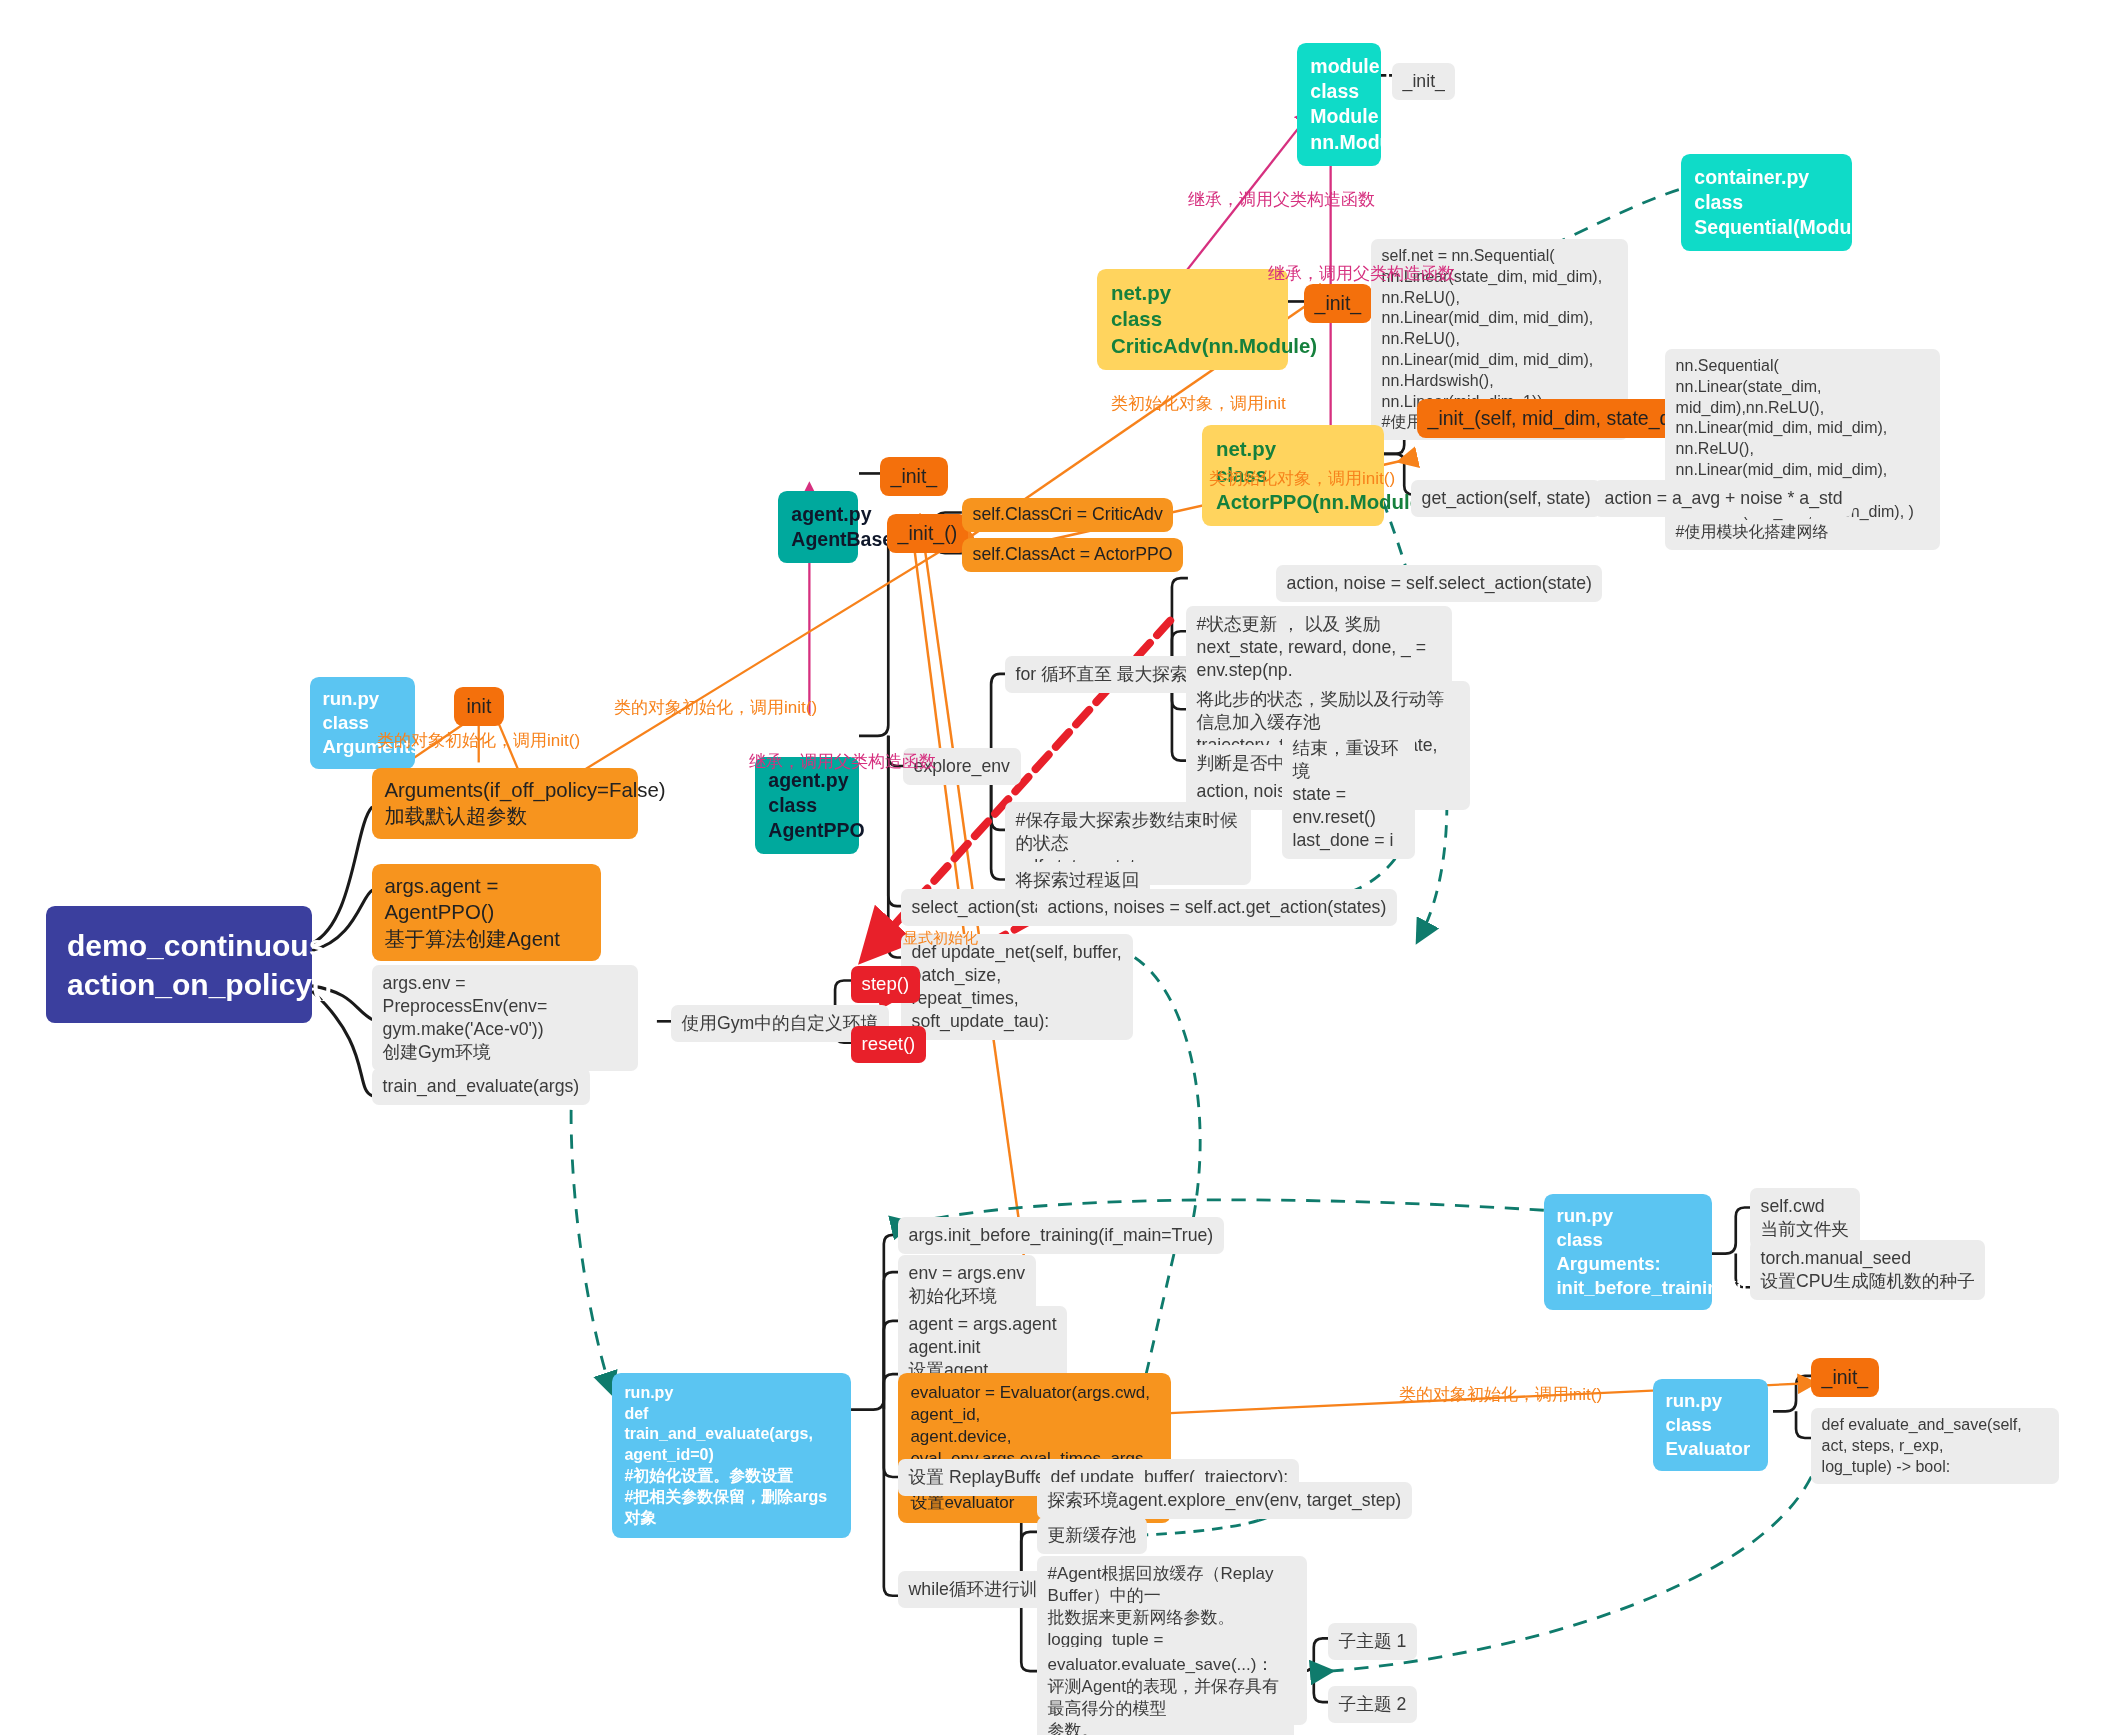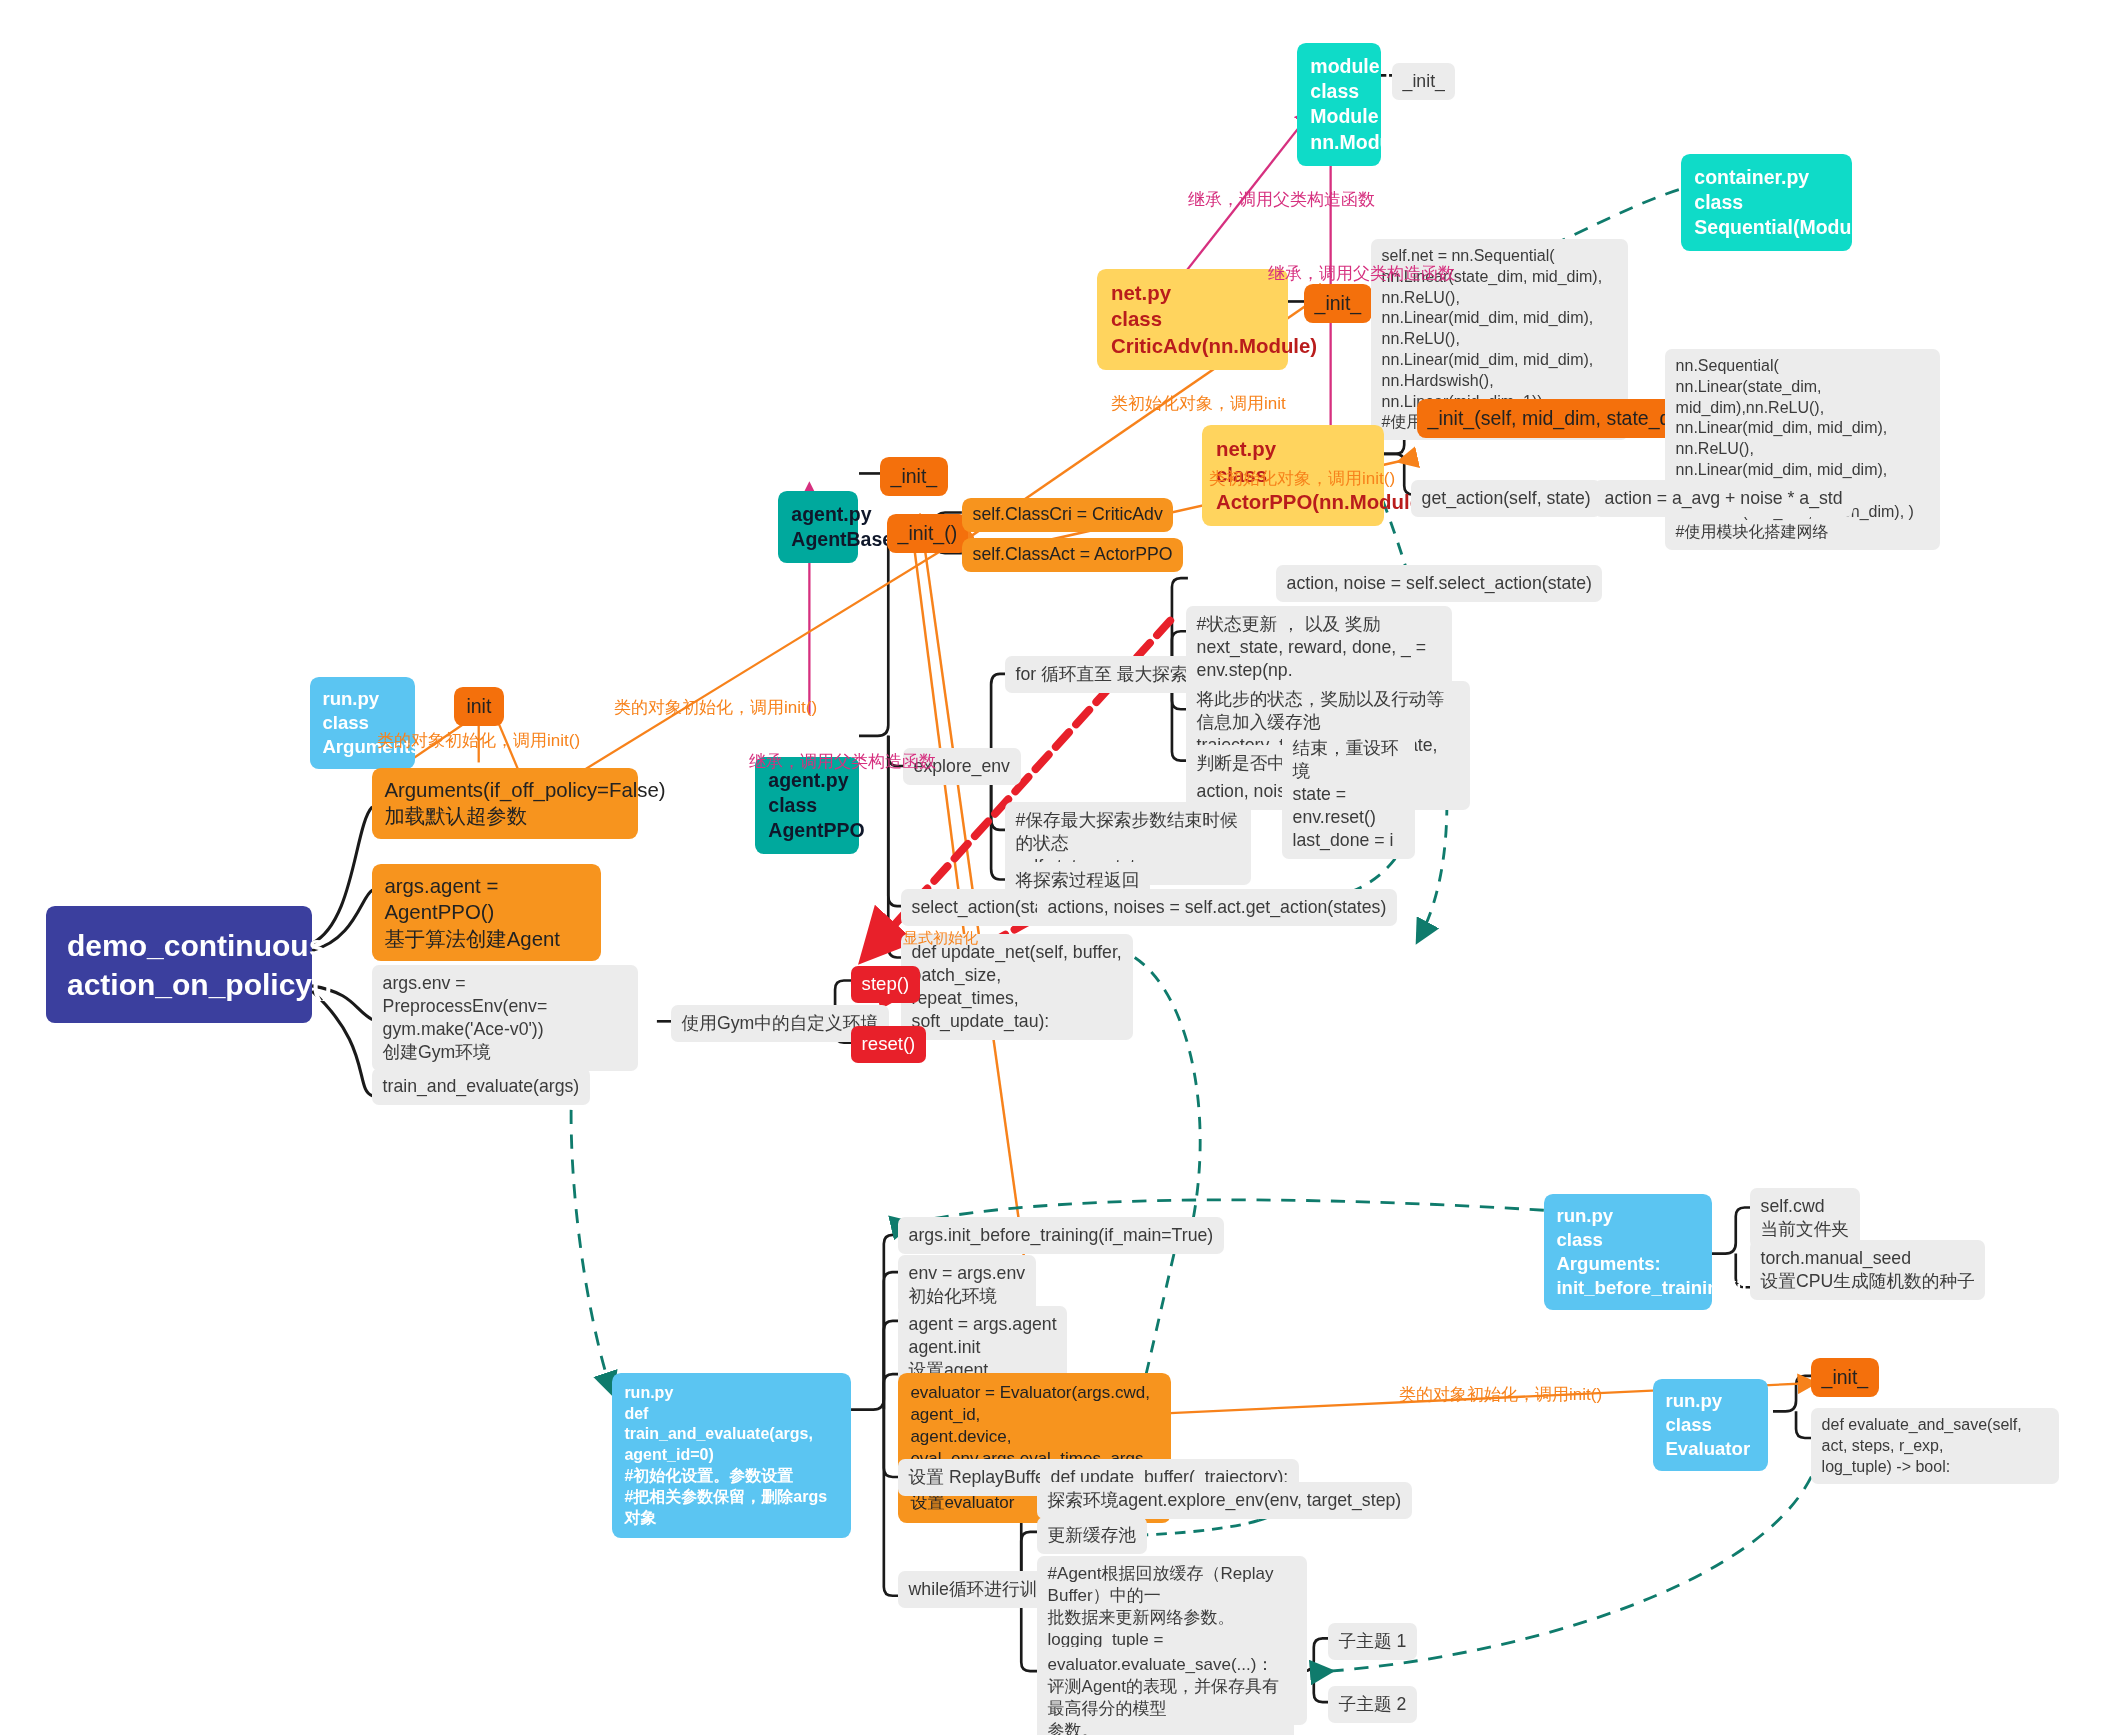--- a/index.html
+++ b/index.html
@@ -9,7 +9,7 @@
   .n-grey{background:#ececec;color:#3b3b3b;font-size:17.7px;padding:7px 10.6px;border-radius:7px;}
   .n-orange{background:#f7941e;color:#222;font-size:20.4px;padding:8.9px 12.4px;font-weight:400;}
   .n-orange-dark{background:#f4700c;color:#222;font-size:19.5px;padding:7px 10.6px;font-weight:400;}
-  .n-amber{background:#ffd45e;color:#b91c1c;font-size:20.4px;font-weight:bold;padding:10.6px 14px;}
+  .n-amber{background:#ffd45e;color:#15803d;font-size:20.4px;font-weight:bold;padding:10.6px 14px;}
   .n-teal{background:#00a99d;color:#0f172a;font-size:19.5px;font-weight:bold;padding:10.6px 13.3px;margin-top:48px;}
   .n-cyan{background:#0fdbc8;color:#fff;font-size:19.5px;font-weight:bold;padding:10.6px 13.3px;}
   .n-blue{background:#5bc5f2;color:#fff;font-size:18.6px;font-weight:bold;padding:9.8px 12.4px;}

